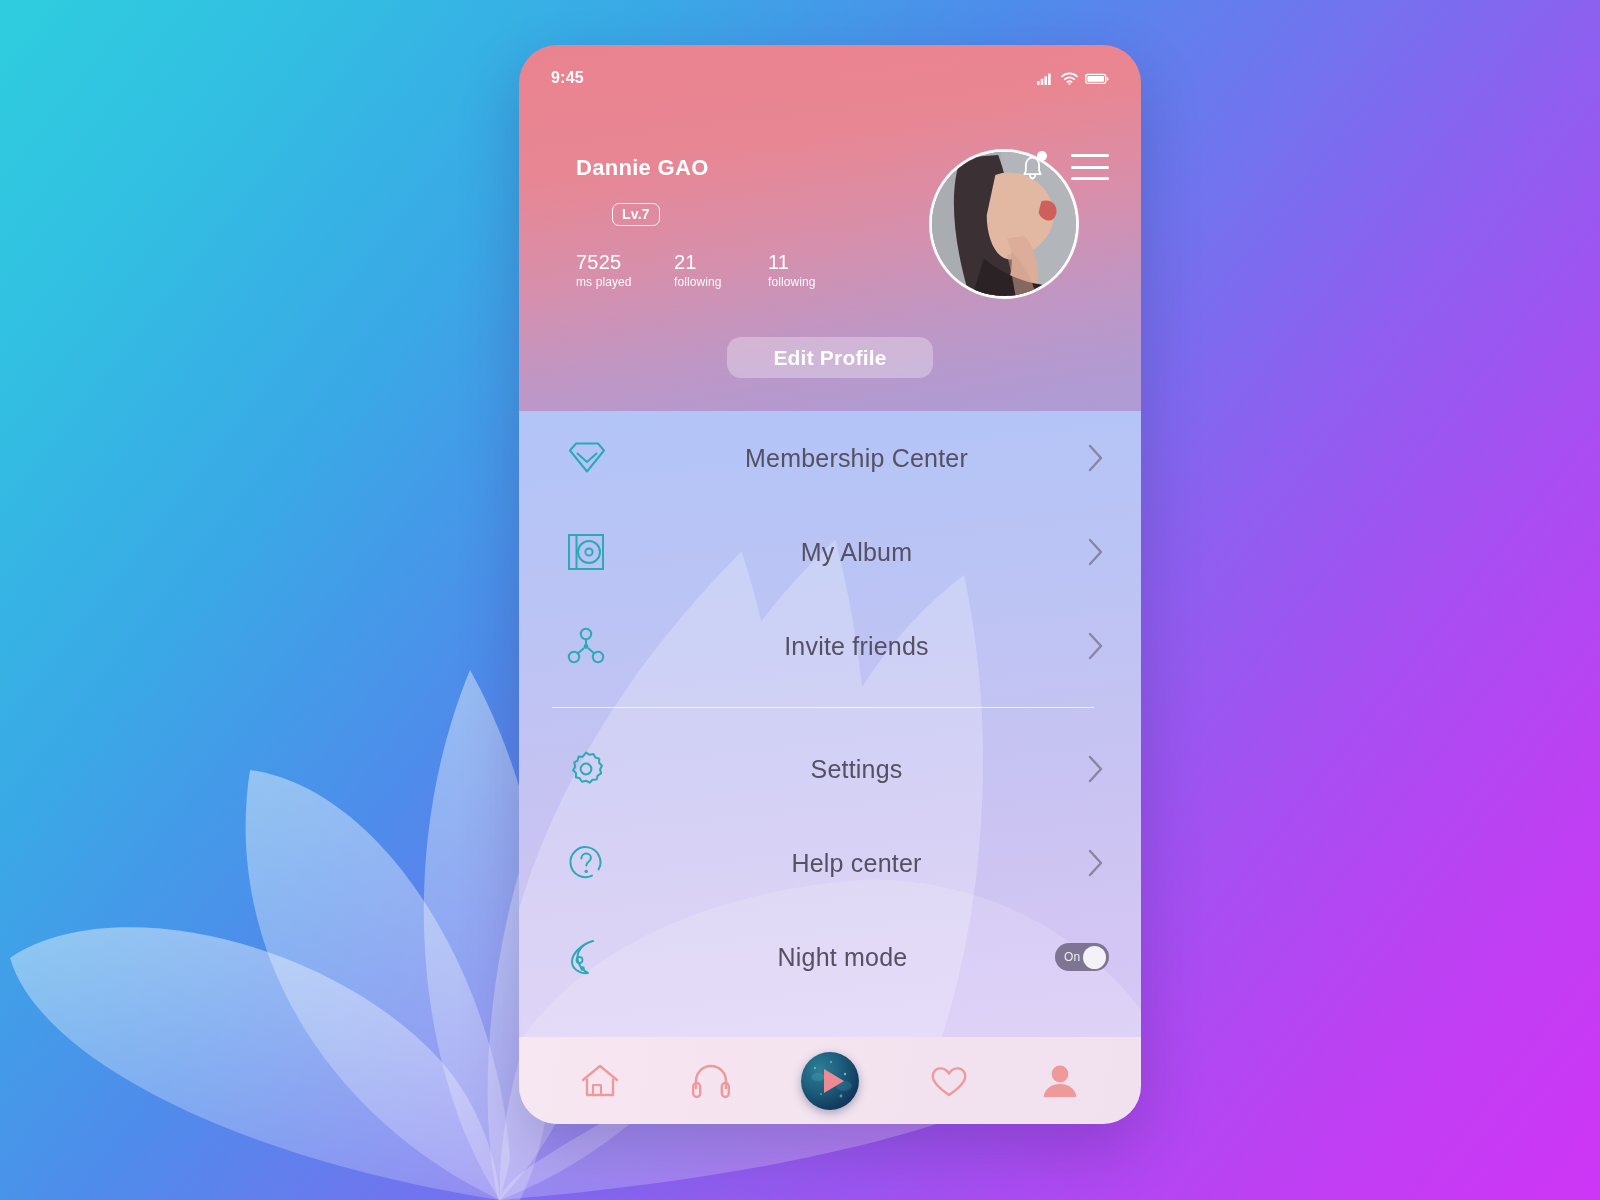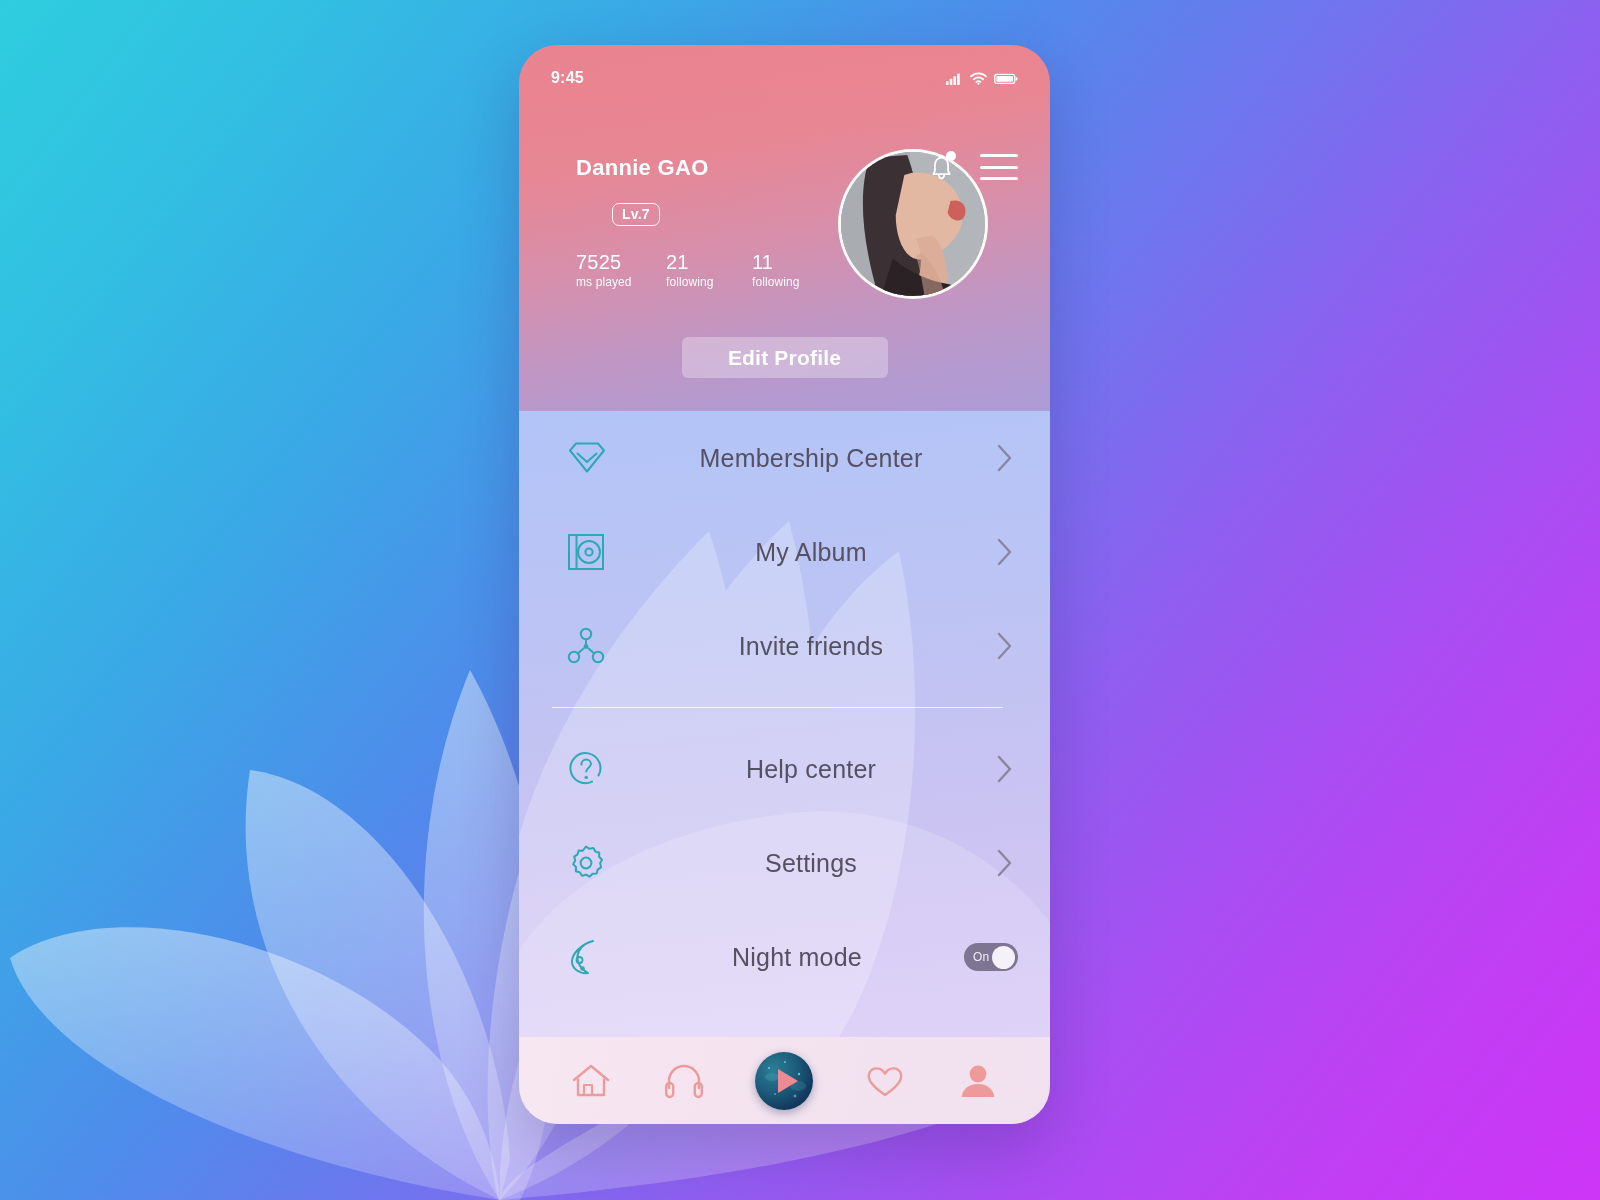--- a/index.html
+++ b/index.html
@@ -24,7 +24,7 @@
 
   
   #phone {
-    position:absolute; left:519px; top:45px; width:531px; height:1079px;
+    position:absolute; left:519px; top:45px; width:622px; height:1079px;
     border-radius:38px; overflow:hidden;
     box-shadow:0 24px 60px rgba(40,20,80,.22);
   }

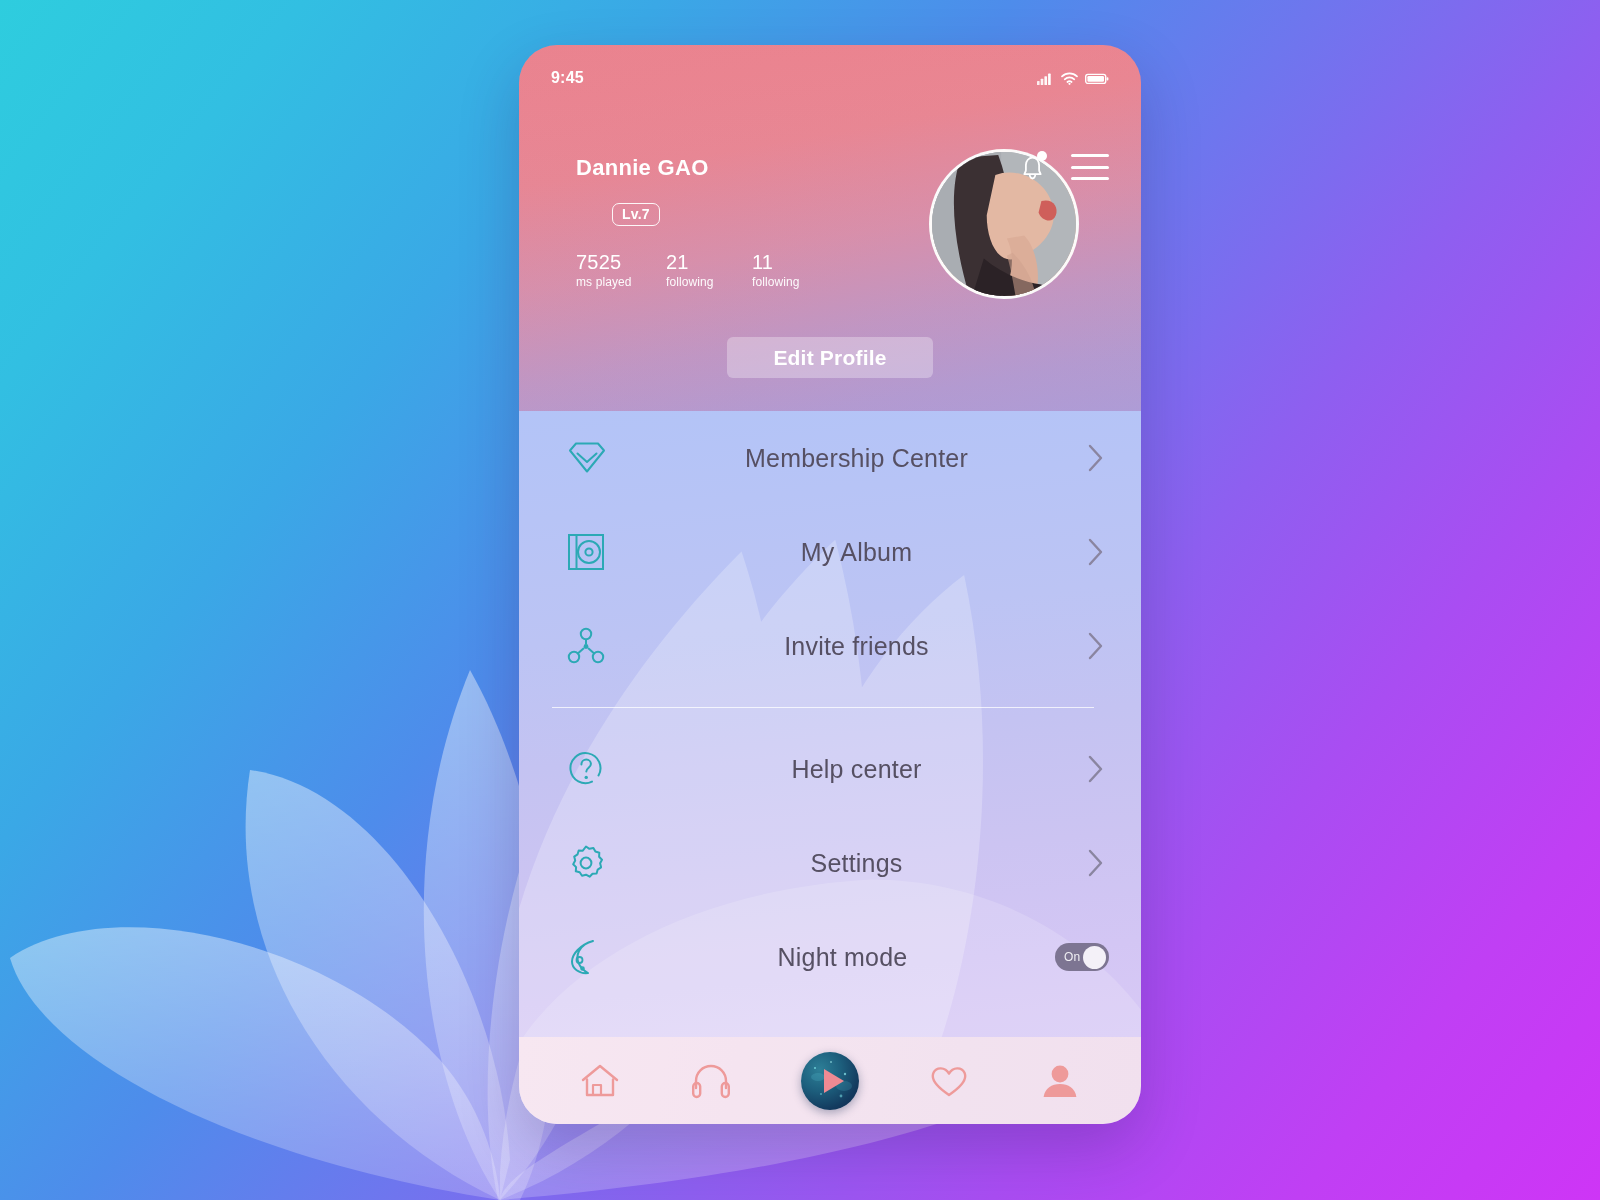--- a/index.html
+++ b/index.html
@@ -50,7 +50,7 @@
   .lvl{position:absolute;left:65px;top:158px;border:1.4px solid rgba(255,255,255,.93);border-radius:7px;
        padding:2px 9px 3px;color:#fff;font-size:14px;font-weight:600;z-index:3;letter-spacing:.2px;margin-left:28px;}
 
-  .stats{position:absolute;left:57px;top:205px;display:flex;gap:0;z-index:3;}
+  .stats{position:absolute;left:57px;top:205px;display:flex;gap:8px;z-index:3;}
   .stat{display:flex;flex-direction:column;}
   .stat .n{color:#fff;font-size:20px;font-weight:400;line-height:1.25;letter-spacing:.2px;}
   .stat .l{color:rgba(255,255,255,.96);font-size:12px;line-height:1.3;letter-spacing:.1px;}

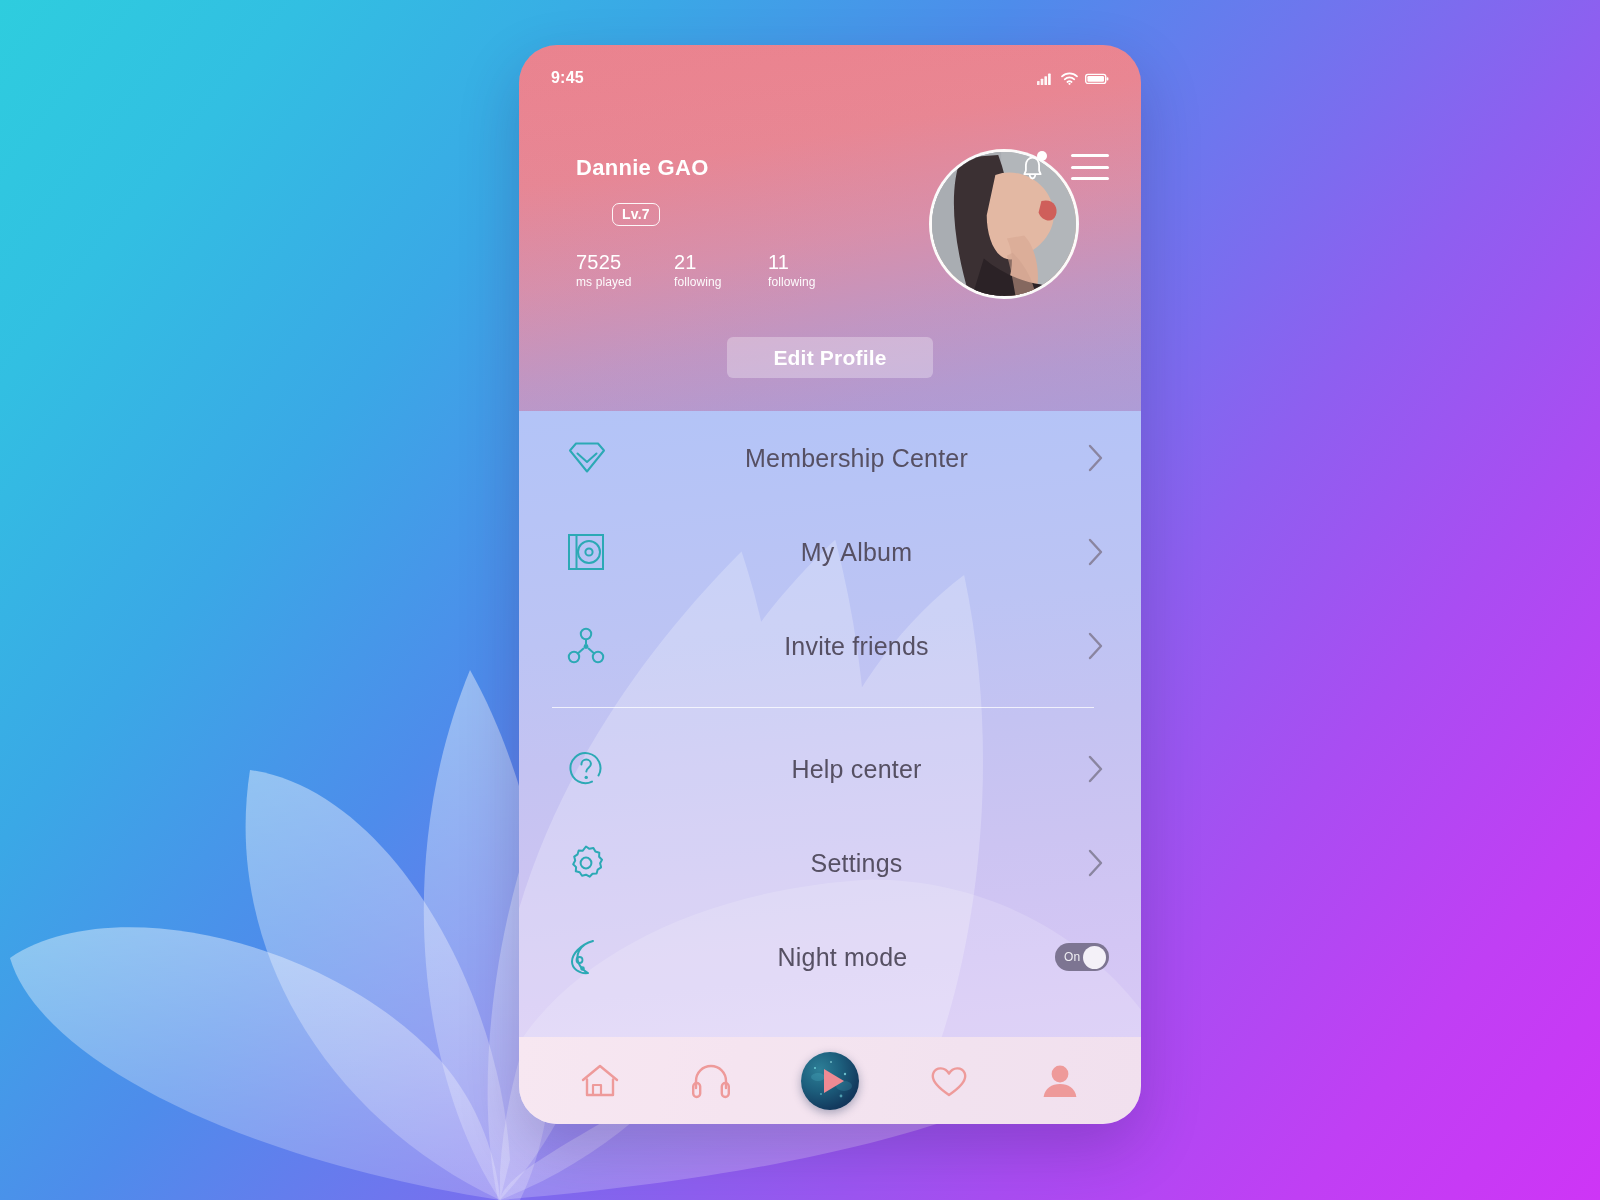--- a/index.html
+++ b/index.html
@@ -62,7 +62,7 @@
   .avatar svg{display:block;width:100%;height:100%;}
 
   .editbtn{position:absolute;left:50%;transform:translateX(-50%);top:292px;width:206px;height:41px;
-    border-radius:6px;background:rgba(255,255,255,.30);border:none;color:#fff;font-size:21px;font-weight:600;
+    border-radius:14px;background:rgba(255,255,255,.30);border:none;color:#fff;font-size:21px;font-weight:600;
     letter-spacing:.2px;cursor:pointer;display:flex;align-items:center;justify-content:center;z-index:3;
     font-family:"Liberation Sans",sans-serif;}
 

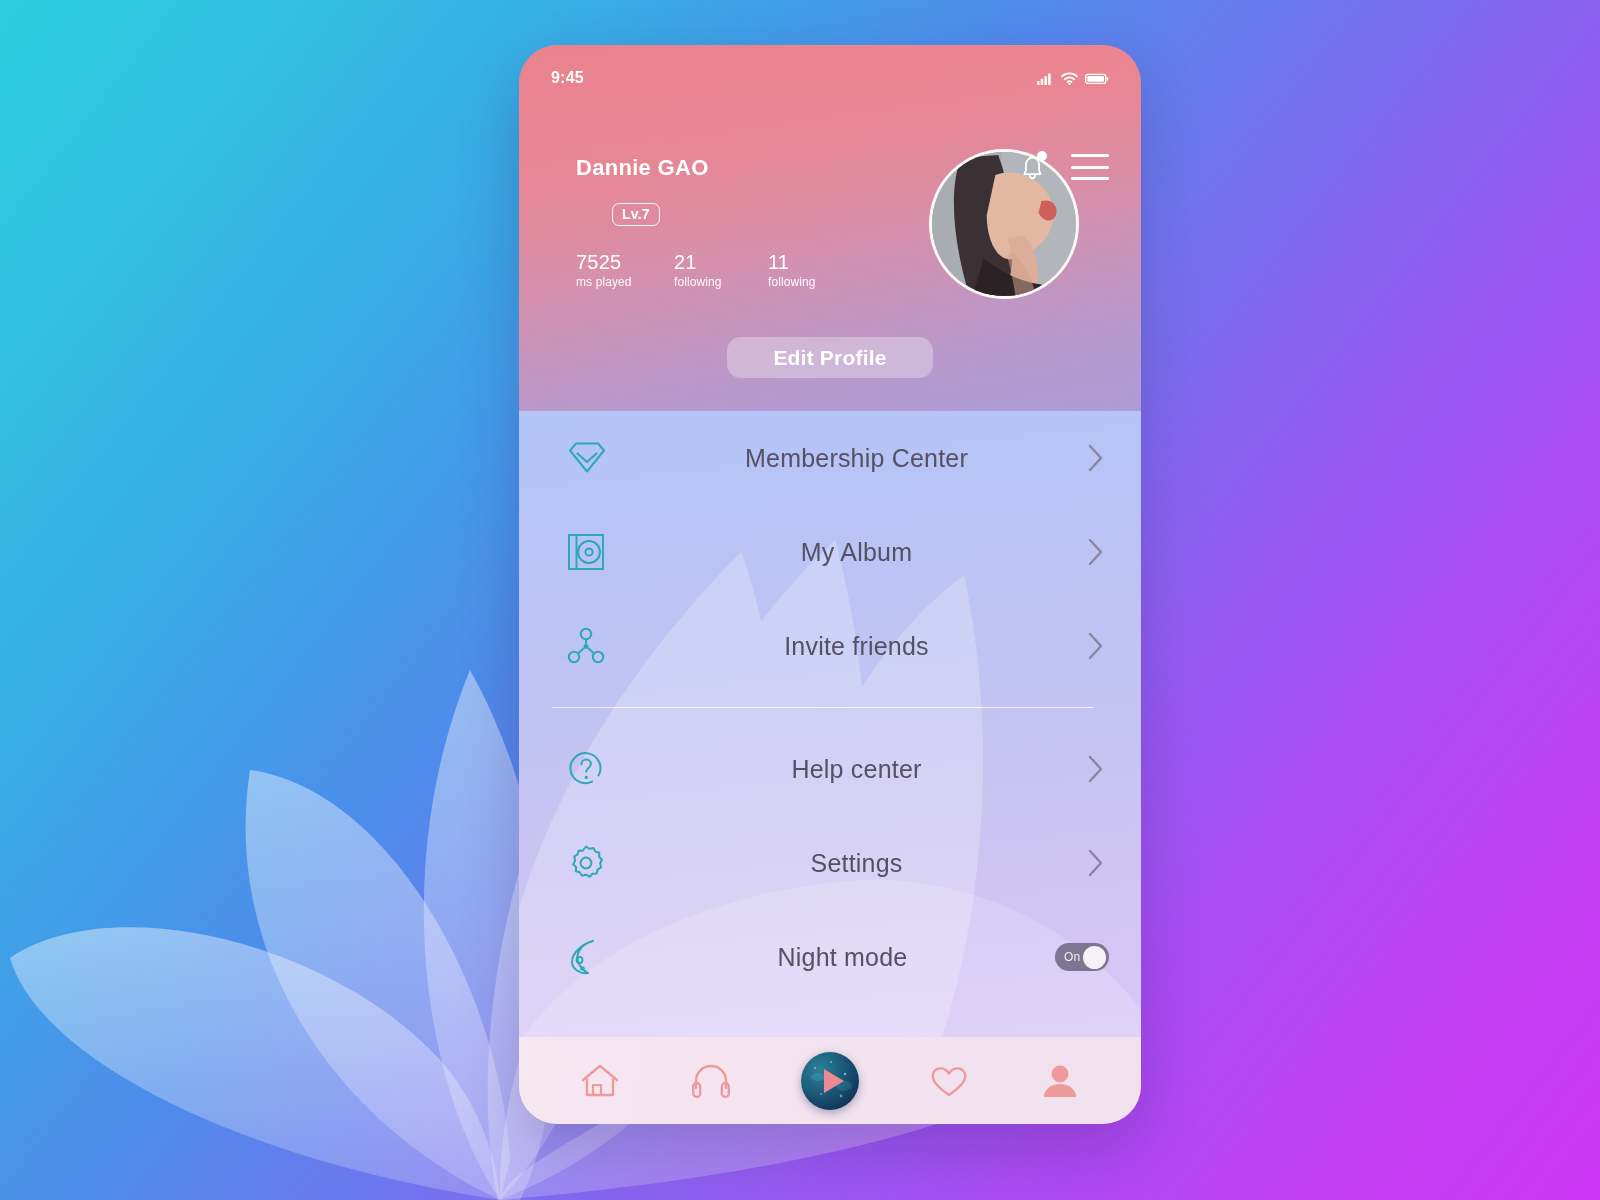--- a/index.html
+++ b/index.html
@@ -257,27 +257,27 @@
     <div class="row">
       <span class="ic">
         <svg width="40" height="40" viewBox="0 0 40 40">
+          <path d="M20 3.5 l3.4 2.3 4-.9 2 3.6 3.9 1.2 -.2 4.1 2.9 2.9 -1.9 3.6 1 4 -3.4 2.3 -1.1 3.9 -4.1 .3 -2.9 2.9 -3.6-2 -4 1 -2.3-3.4 -3.9-1.1 .3-4.1 -2.9-2.9 2-3.6 -1-4 3.4-2.3 1.1-3.9 4.1 .3 z" stroke="#2CA9B5" stroke-width="2" fill="none" stroke-linejoin="round"></path>
+          <circle cx="20" cy="20" r="5.4" stroke="#2CA9B5" stroke-width="2" fill="none"></circle>
+        </svg>
+      </span>
+      <span class="lbl">Settings</span>
+      <span class="chev">
+        <svg width="18" height="30" viewBox="0 0 18 30">
+            <path d="M3 3 L14 15 L3 27" stroke="#8a85a0" stroke-width="2.4" fill="none" stroke-linecap="round" stroke-linejoin="round"></path>
+          </svg>
+      </span>
+    </div>
+
+    <div class="row">
+      <span class="ic">
+        <svg width="40" height="40" viewBox="0 0 40 40">
           <path d="M32.5 26.5 A15 15 0 1 0 26 32.6" stroke="#2CA9B5" stroke-width="2" fill="none" stroke-linecap="round"></path>
           <path d="M15.4 15.6 c0-3 2.2-5 4.9-5 s4.6 1.9 4.6 4.4 c0 3.6-4.6 3.9-4.6 7.6" stroke="#2CA9B5" stroke-width="2" fill="none" stroke-linecap="round"></path>
           <circle cx="20.2" cy="28.4" r="1.7" fill="#2CA9B5"></circle>
         </svg>
       </span>
       <span class="lbl">Help center</span>
-      <span class="chev">
-        <svg width="18" height="30" viewBox="0 0 18 30">
-            <path d="M3 3 L14 15 L3 27" stroke="#8a85a0" stroke-width="2.4" fill="none" stroke-linecap="round" stroke-linejoin="round"></path>
-          </svg>
-      </span>
-    </div>
-
-    <div class="row">
-      <span class="ic">
-        <svg width="40" height="40" viewBox="0 0 40 40">
-          <path d="M20 3.5 l3.4 2.3 4-.9 2 3.6 3.9 1.2 -.2 4.1 2.9 2.9 -1.9 3.6 1 4 -3.4 2.3 -1.1 3.9 -4.1 .3 -2.9 2.9 -3.6-2 -4 1 -2.3-3.4 -3.9-1.1 .3-4.1 -2.9-2.9 2-3.6 -1-4 3.4-2.3 1.1-3.9 4.1 .3 z" stroke="#2CA9B5" stroke-width="2" fill="none" stroke-linejoin="round"></path>
-          <circle cx="20" cy="20" r="5.4" stroke="#2CA9B5" stroke-width="2" fill="none"></circle>
-        </svg>
-      </span>
-      <span class="lbl">Settings</span>
       <span class="chev">
         <svg width="18" height="30" viewBox="0 0 18 30">
             <path d="M3 3 L14 15 L3 27" stroke="#8a85a0" stroke-width="2.4" fill="none" stroke-linecap="round" stroke-linejoin="round"></path>

